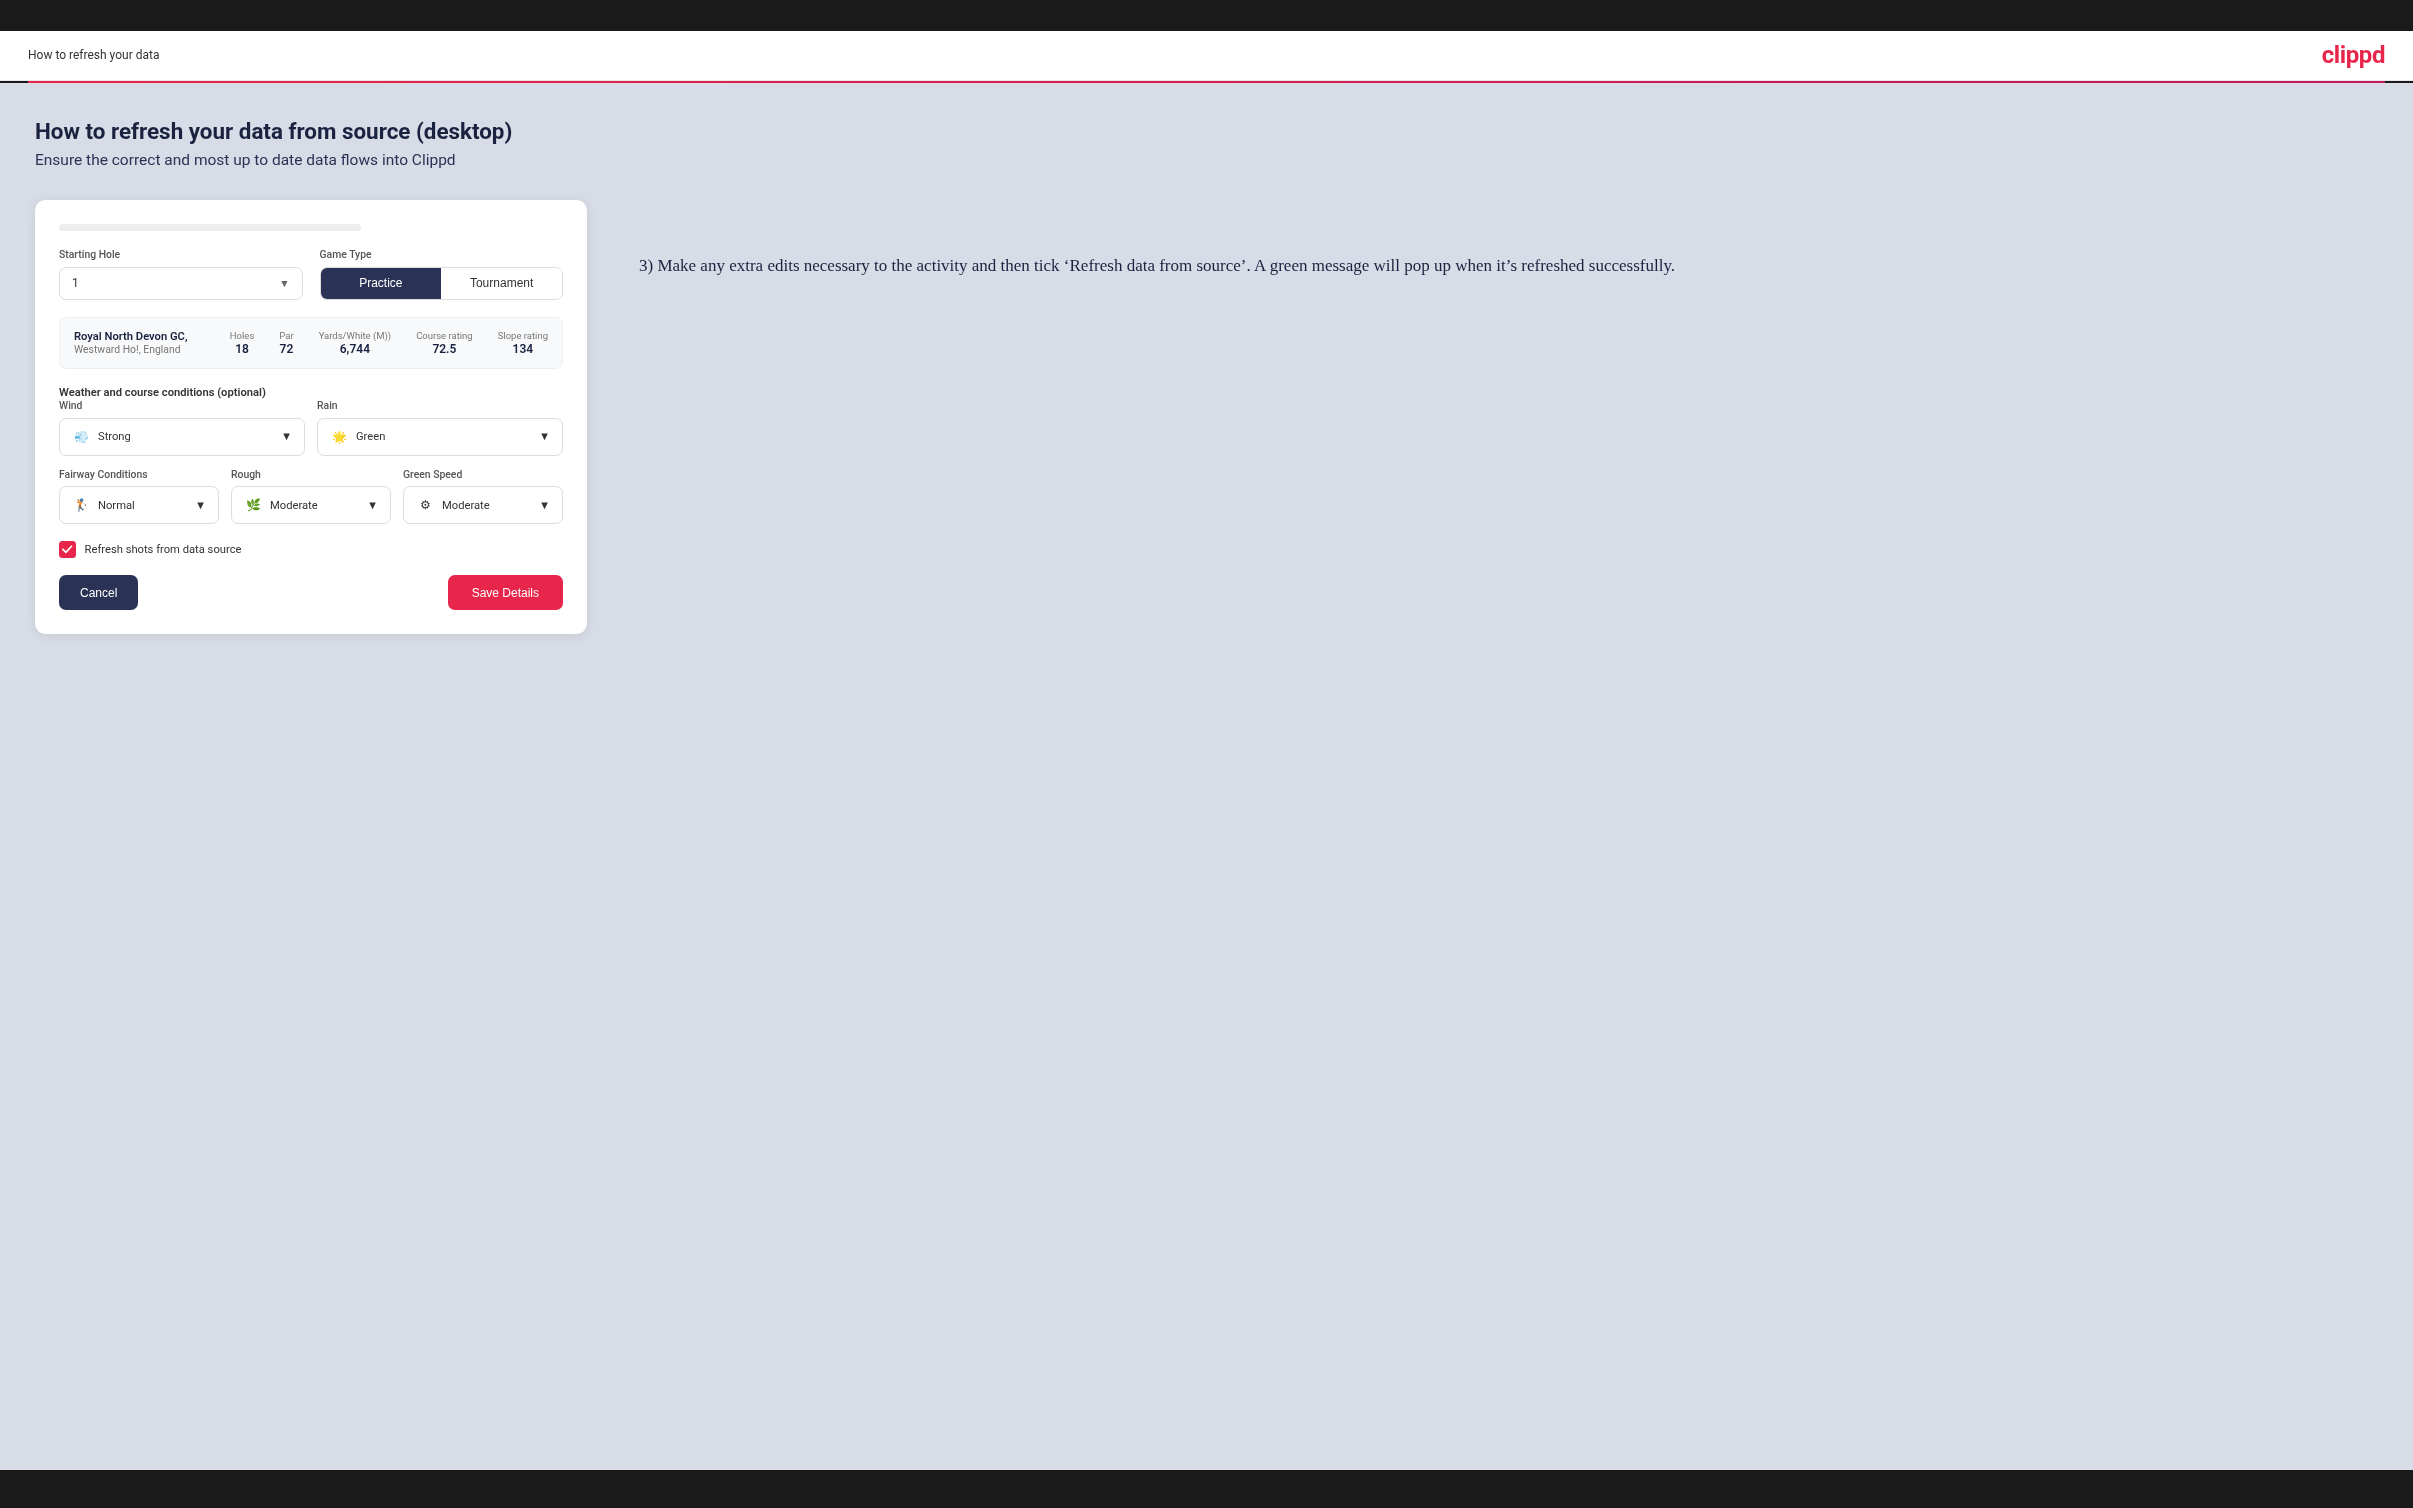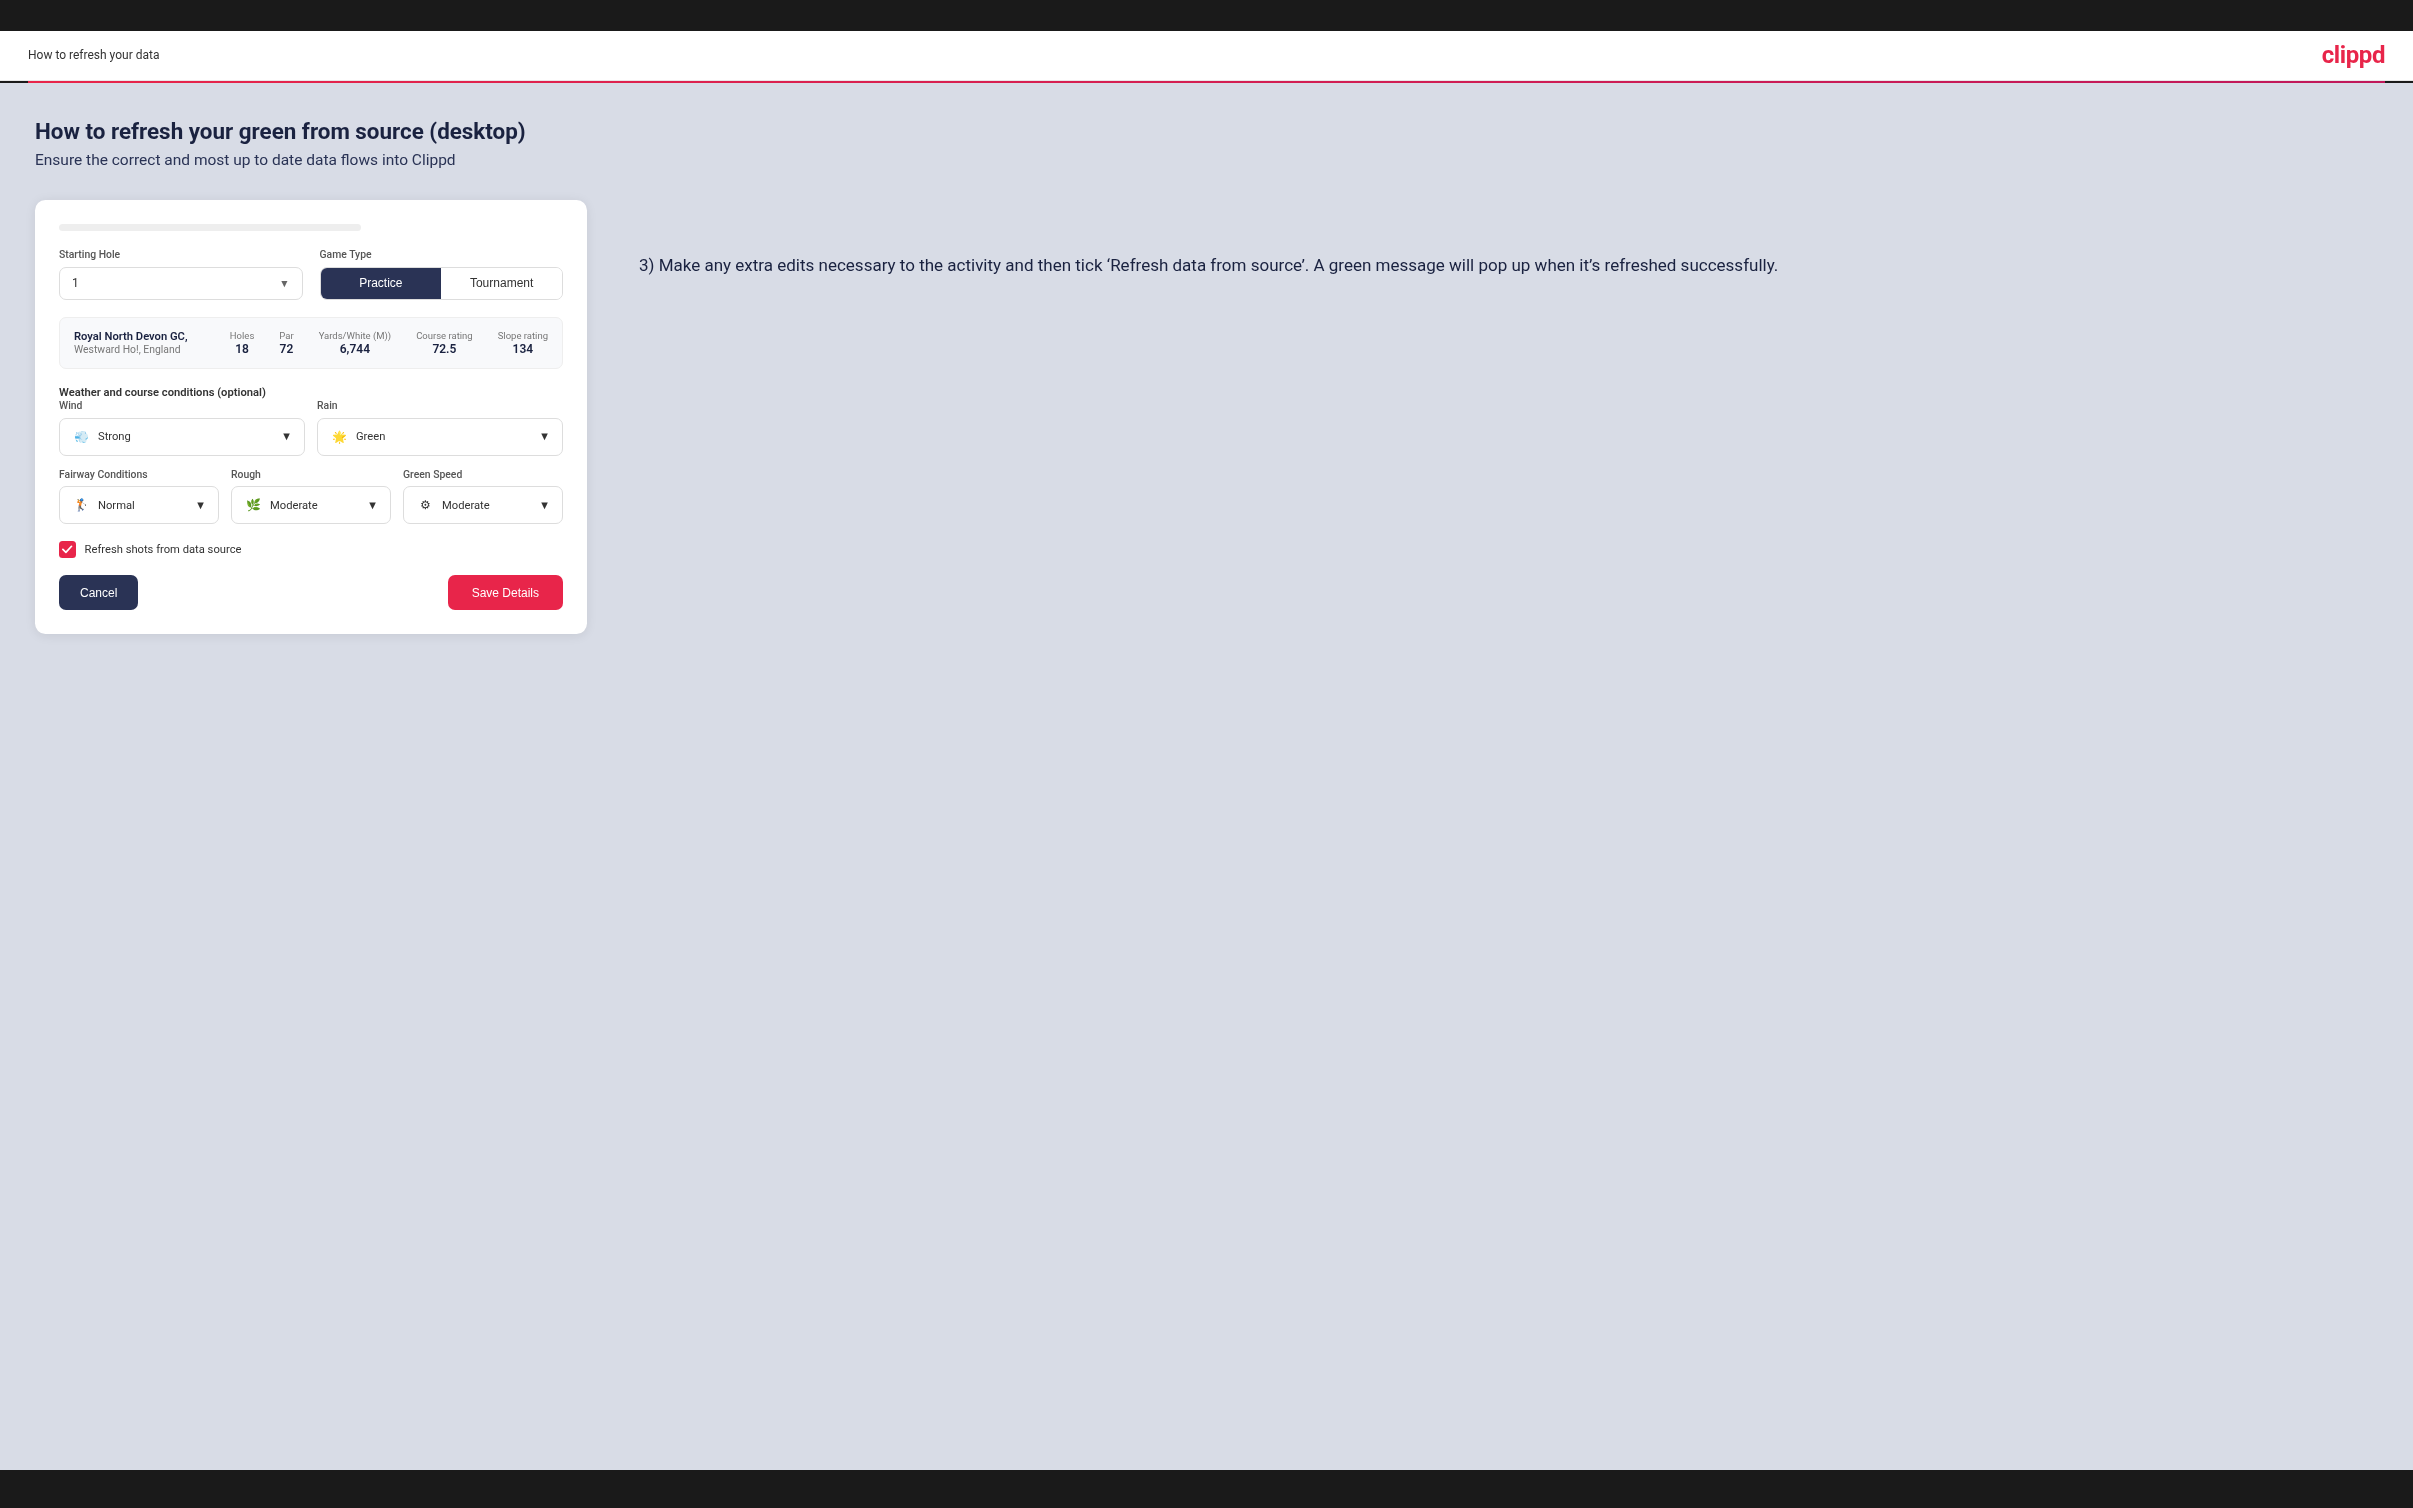--- a/index.html
+++ b/index.html
@@ -283,7 +283,7 @@
 <div class="divider"></div>
 
 <div class="main-content">
-  <h1 class="page-heading">How to refresh your green from source (desktop)</h1>
+  <h1 class="page-heading">How to refresh your data from source (desktop)</h1>
   <p class="page-subheading">Ensure the correct and most up to date data flows into Clippd</p>
 
   <div class="content-layout">

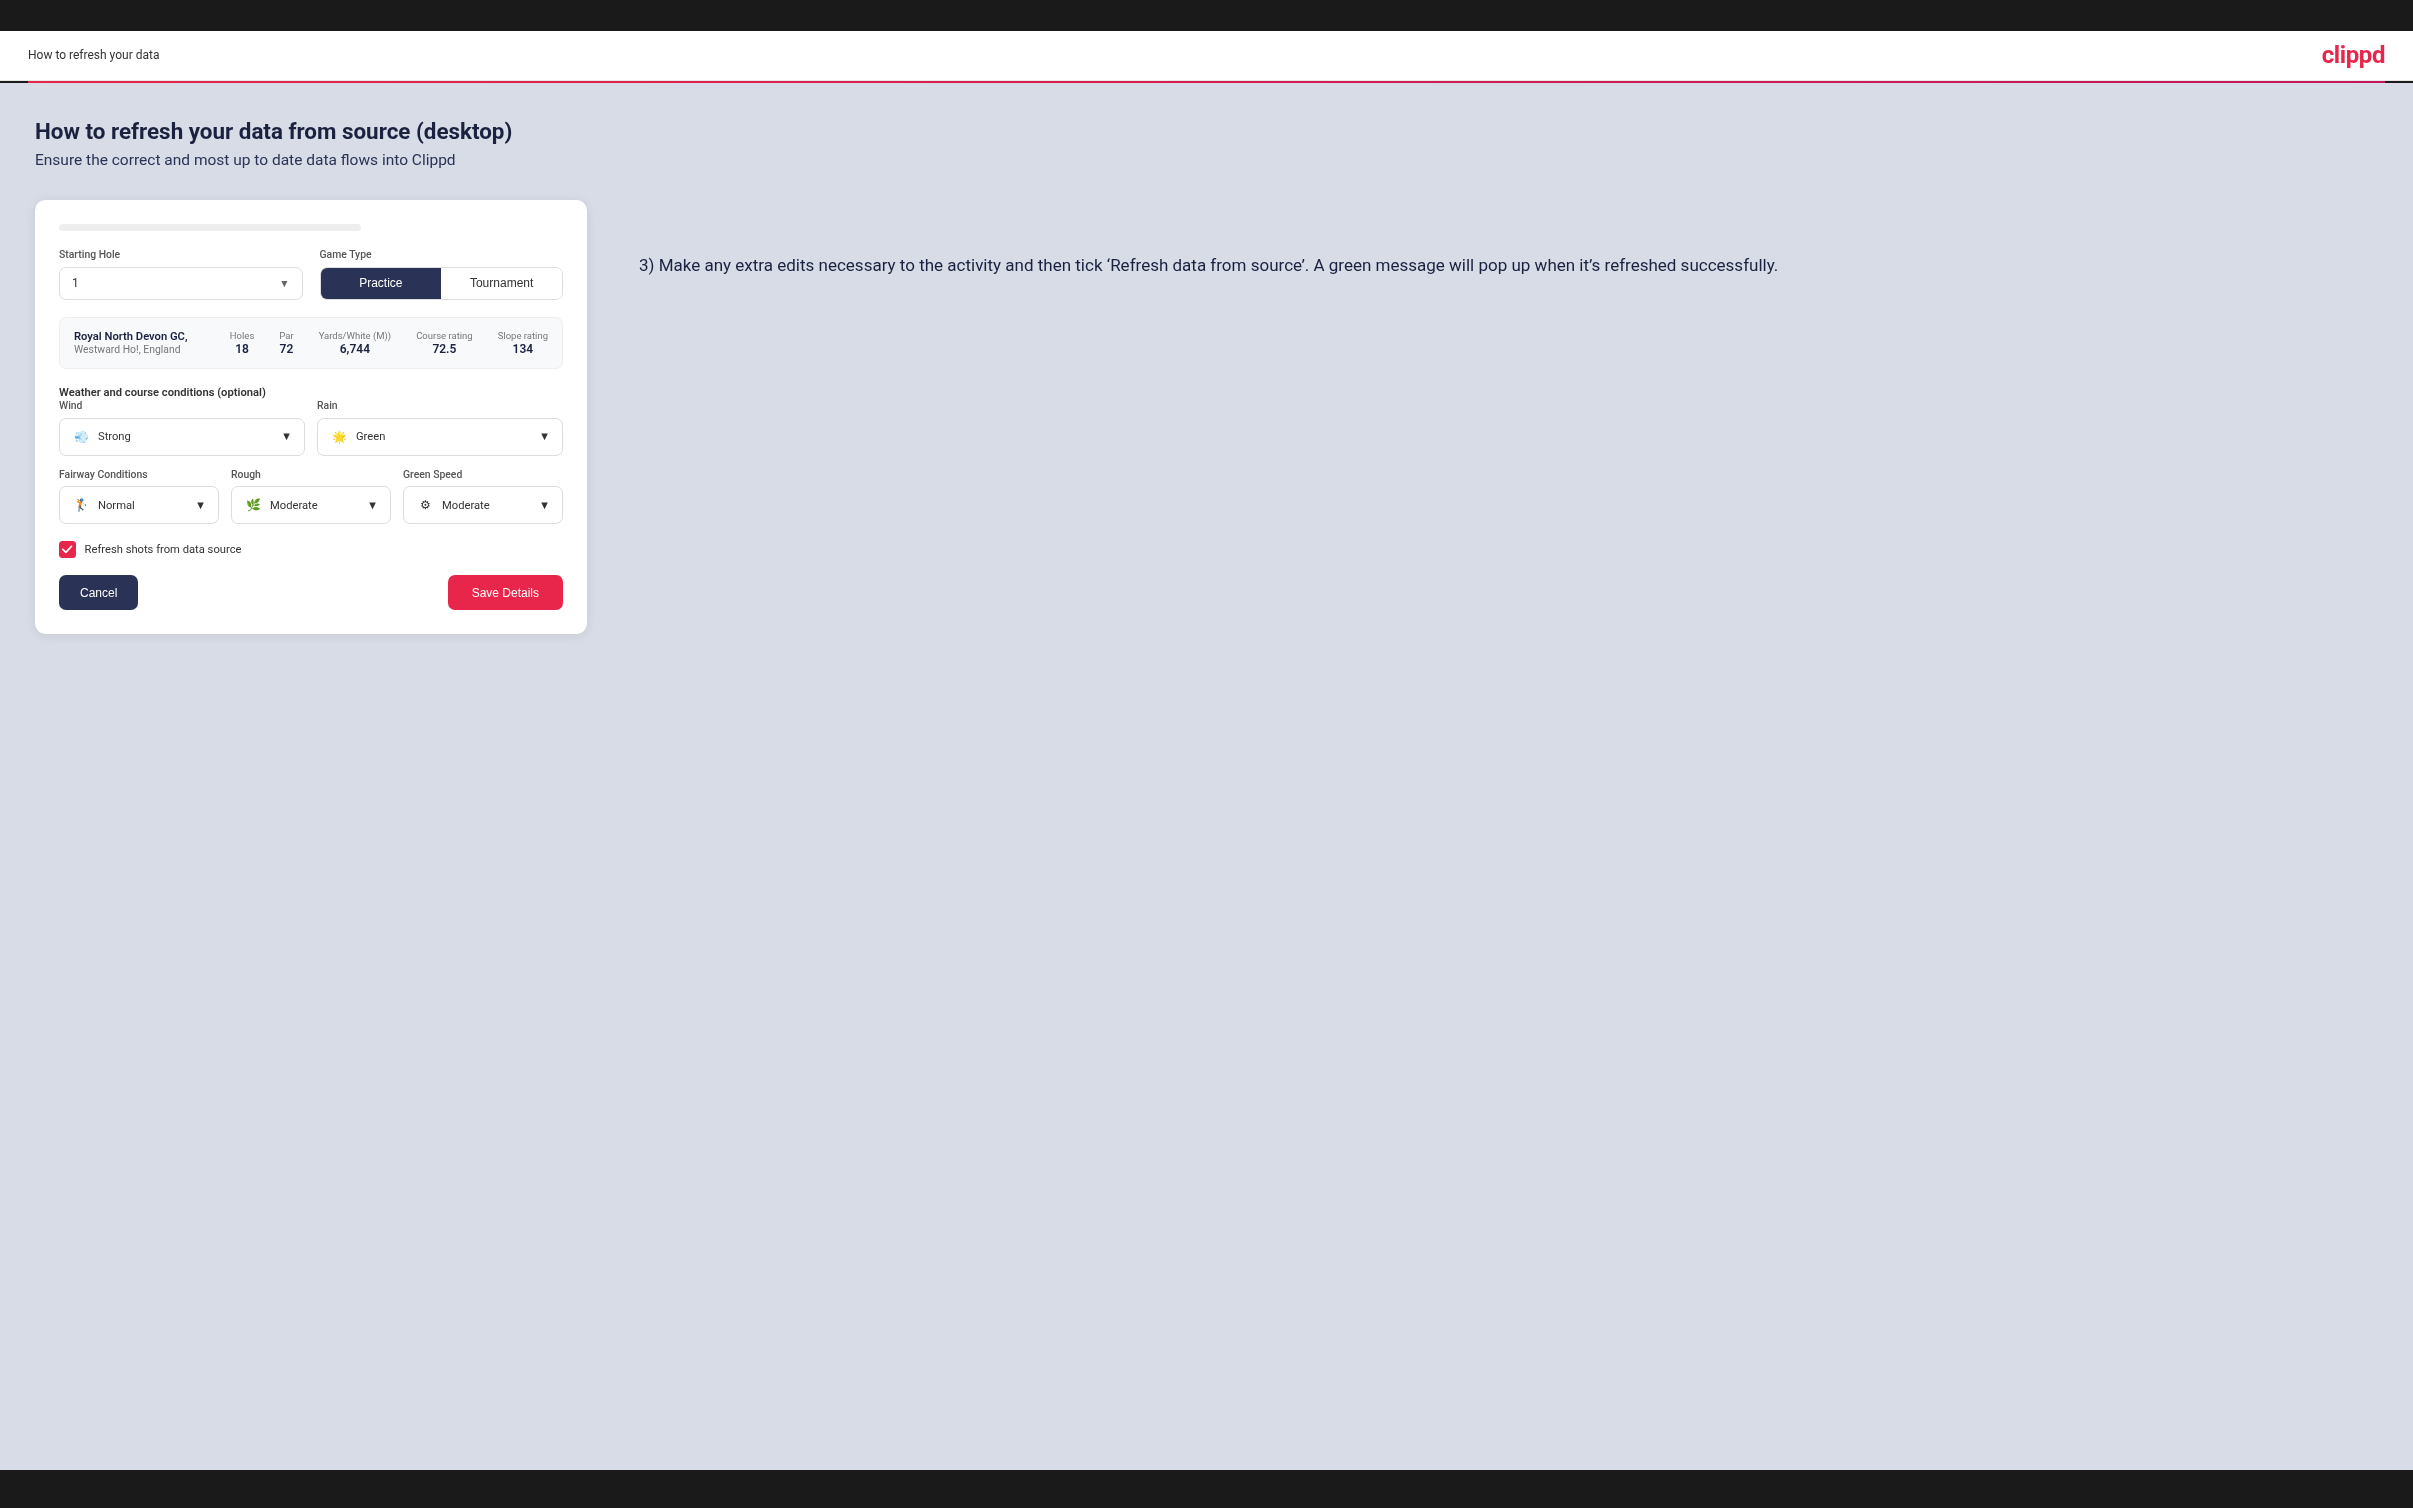--- a/index.html
+++ b/index.html
@@ -247,6 +247,7 @@
     .description-panel {
       flex: 1;
       padding-top: 52px;
+      font-family: Liberation Serif, serif;
     }
     .description-text {
       font-size: 17px;

